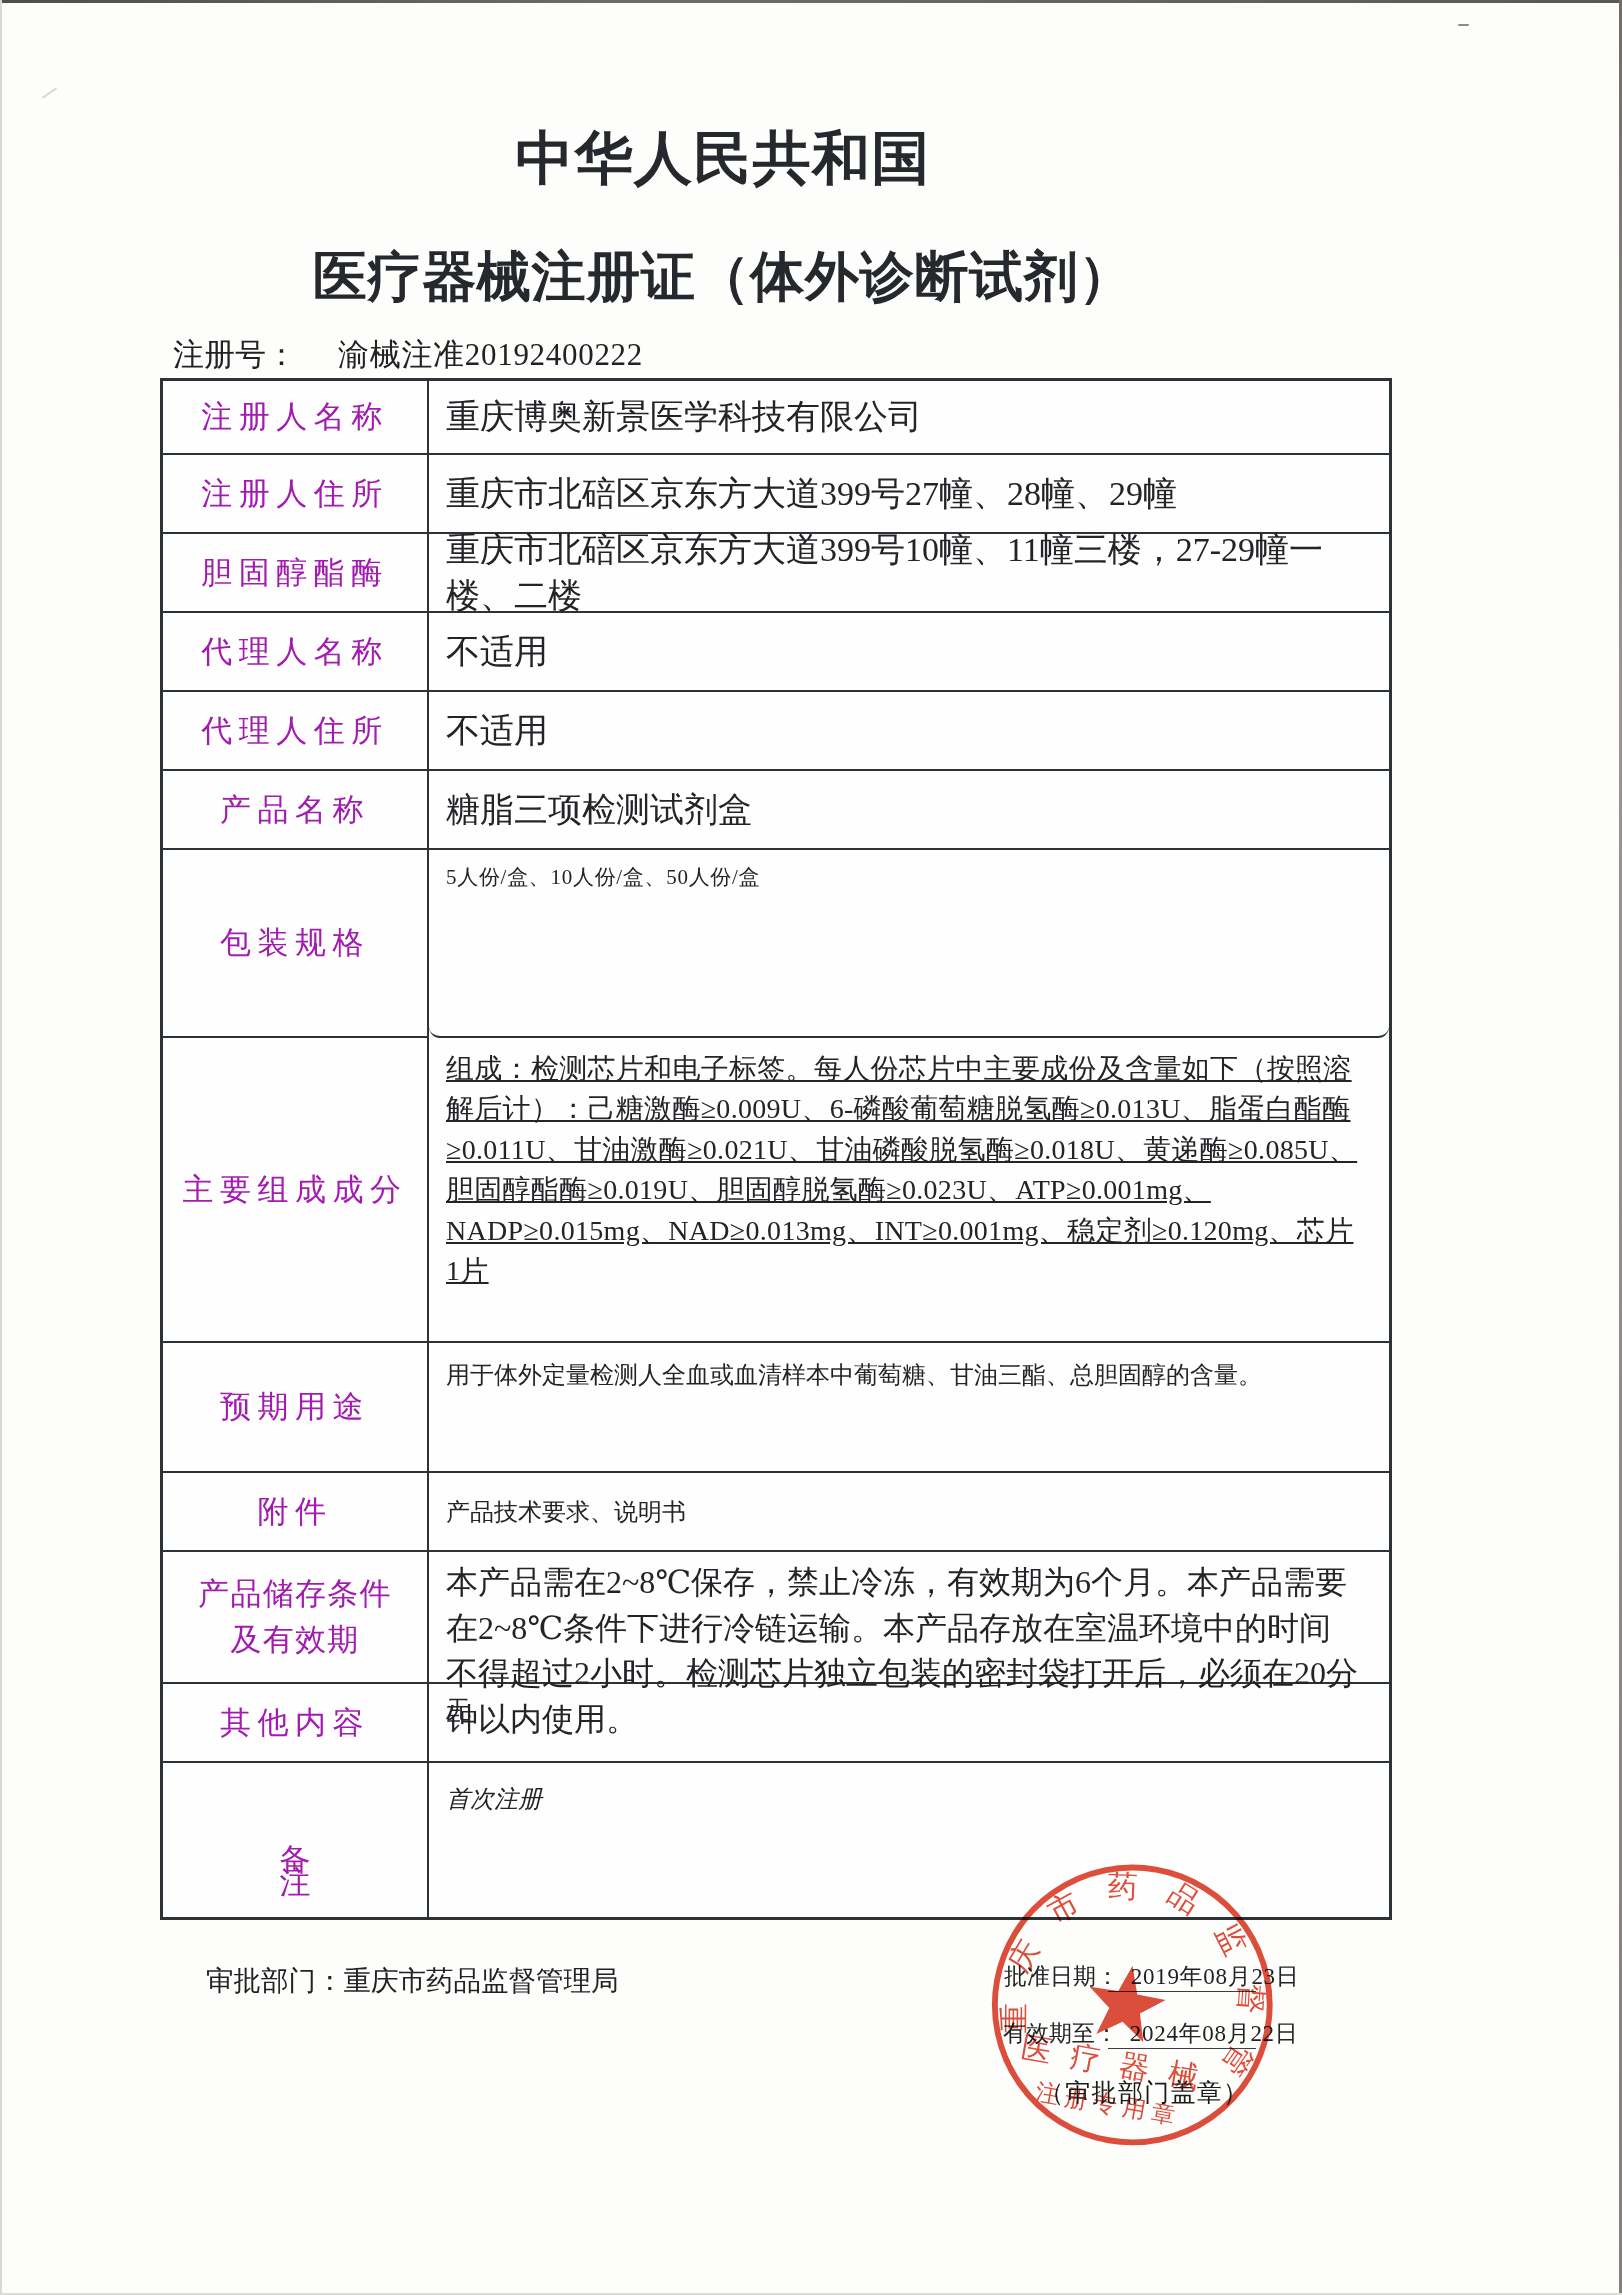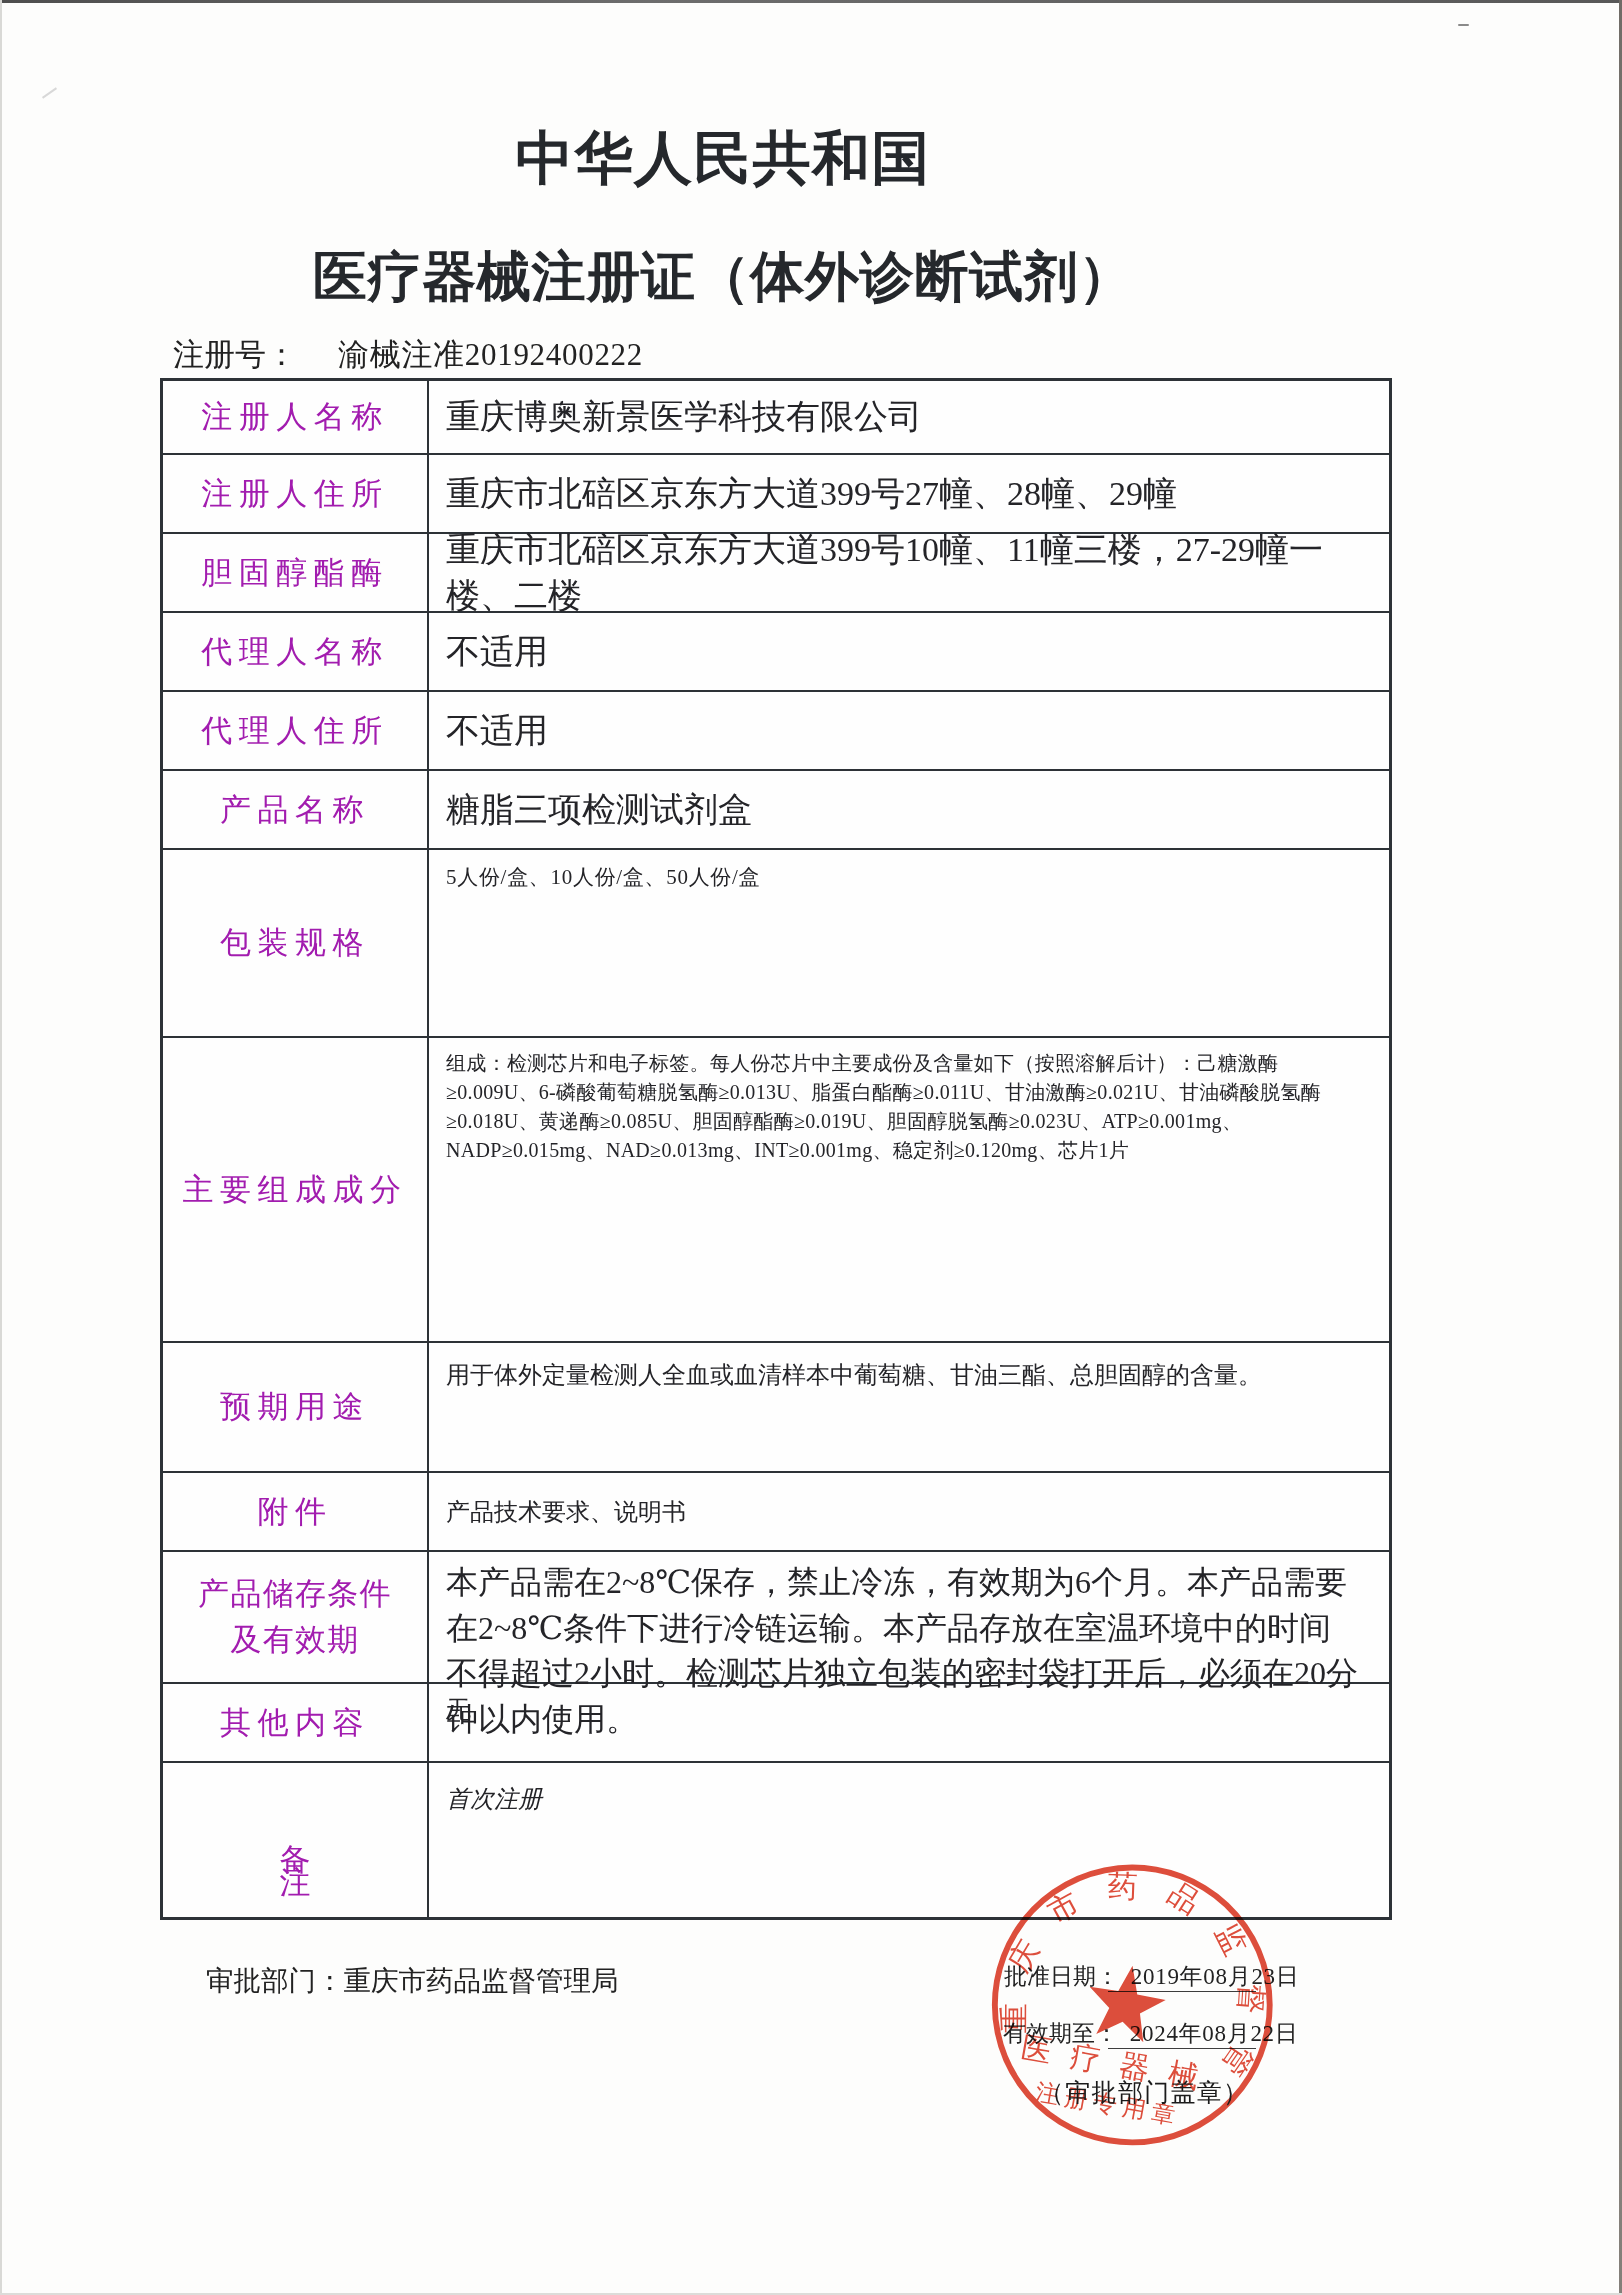--- a/index.html
+++ b/index.html
@@ -45,7 +45,7 @@
   
   .trow{display:contents;}
   .vc.v-top{align-items:flex-start;}
-  .vc.v-pack{font-size:21px;padding-top:13px;letter-spacing:0.7px;}
+  .vc.v-pack{font-size:21px;padding-top:13px;letter-spacing:0.7px;border-radius:11px;}
   .vc.v-para{font-size:20px;line-height:1.45;padding:10.5px 26px 0 17px;display:block;letter-spacing:0.3px;}
   .vc.v-use{font-size:24px;padding-top:15.7px;font-family:Liberation Mono, monospace;}
   .vc.v-attach{font-size:24px;}

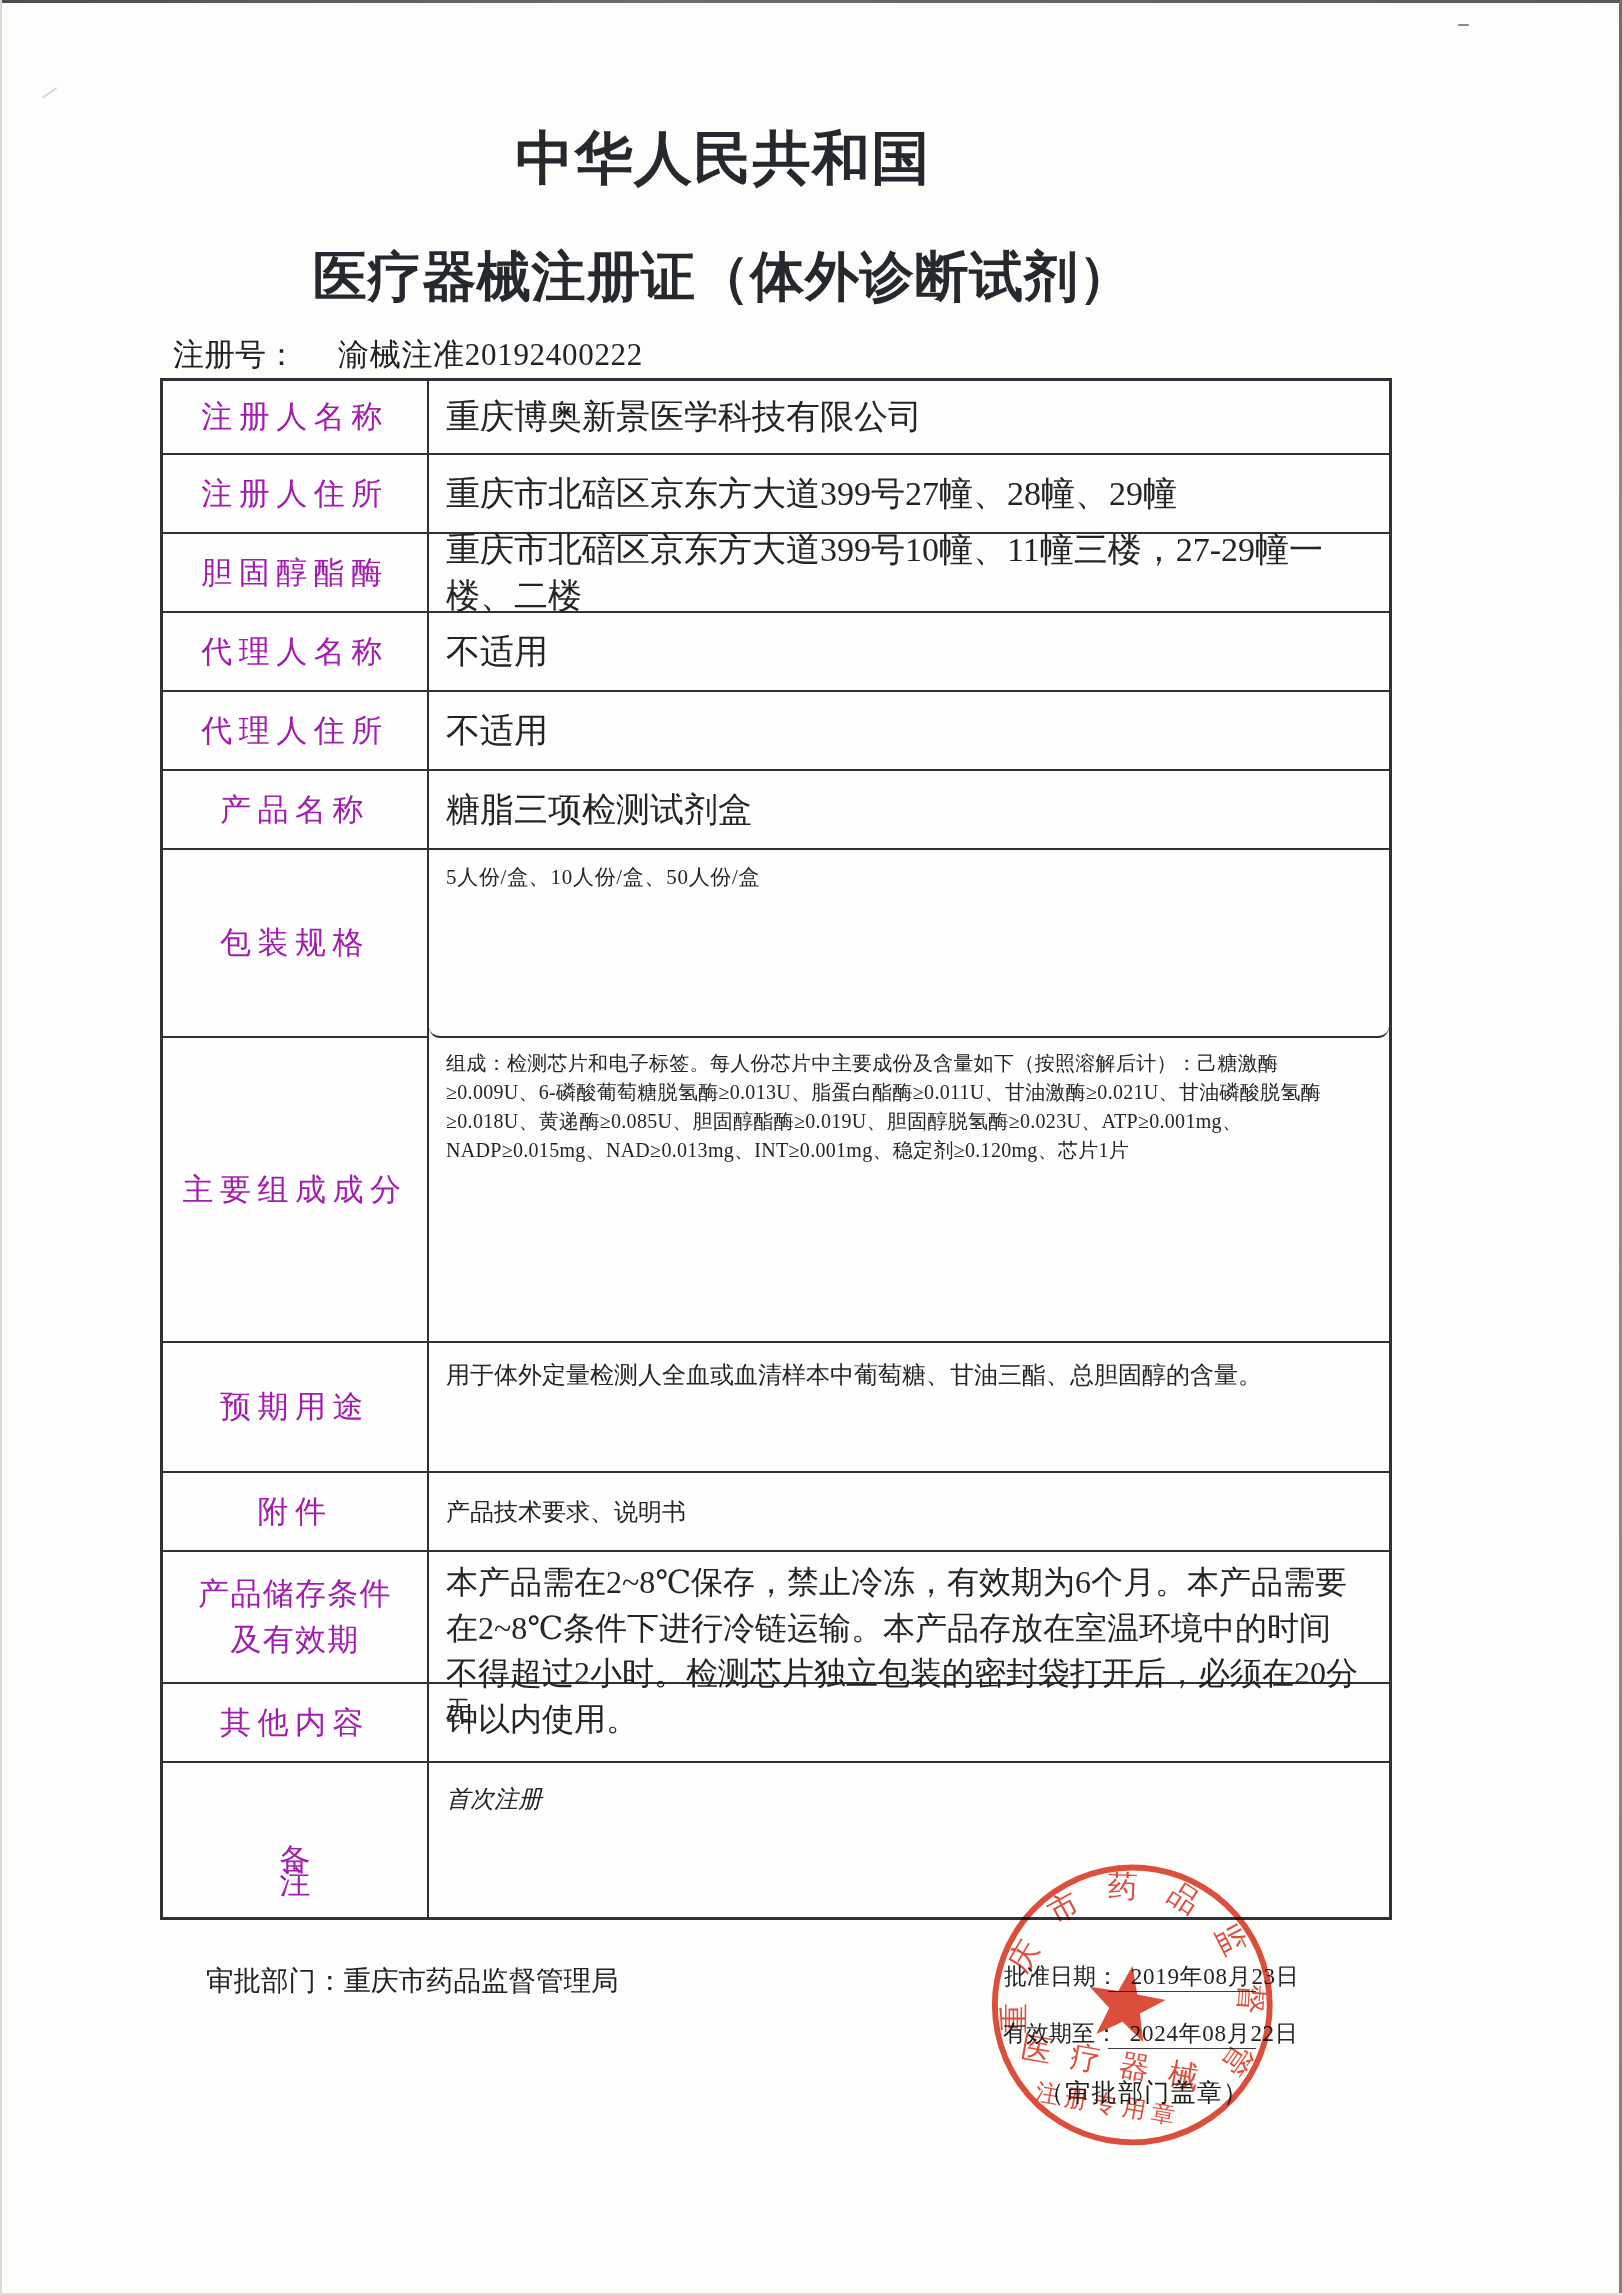--- a/index.html
+++ b/index.html
@@ -46,7 +46,7 @@
   .trow{display:contents;}
   .vc.v-top{align-items:flex-start;}
   .vc.v-pack{font-size:21px;padding-top:13px;letter-spacing:0.7px;border-radius:11px;}
-  .vc.v-para{font-size:20px;line-height:1.45;padding:10.5px 26px 0 17px;display:block;letter-spacing:0.3px;}
+  .vc.v-para{font-size:28px;line-height:1.45;padding:10.5px 26px 0 17px;display:block;letter-spacing:0.3px;text-decoration:underline;}
   .vc.v-use{font-size:24px;padding-top:15.7px;font-family:Liberation Mono, monospace;}
   .vc.v-attach{font-size:24px;}
   .vc.v-store{font-size:32px;line-height:1.43;padding:7.9px 29px 0 17px;display:block;}

